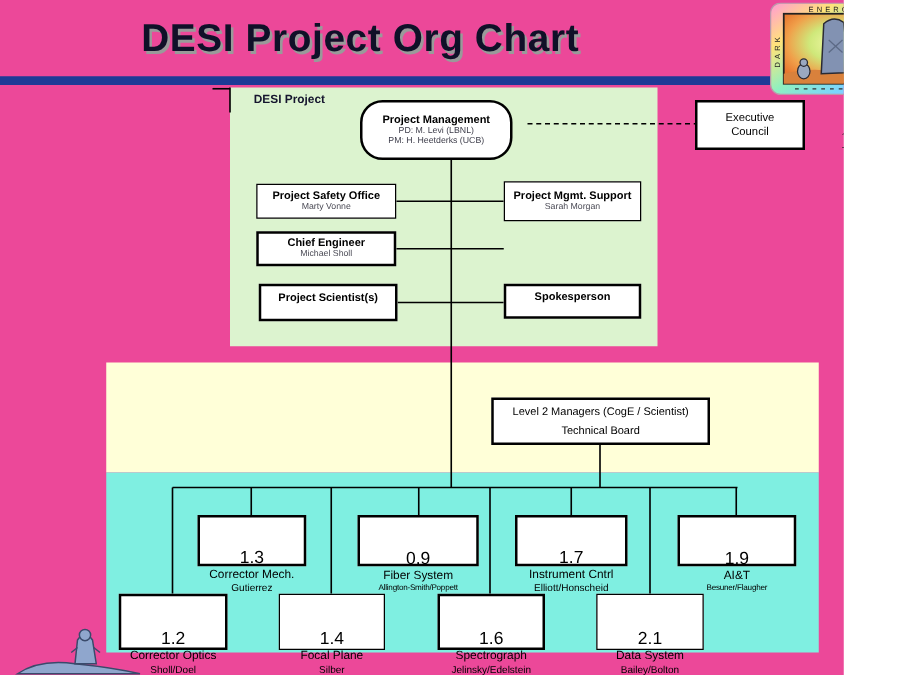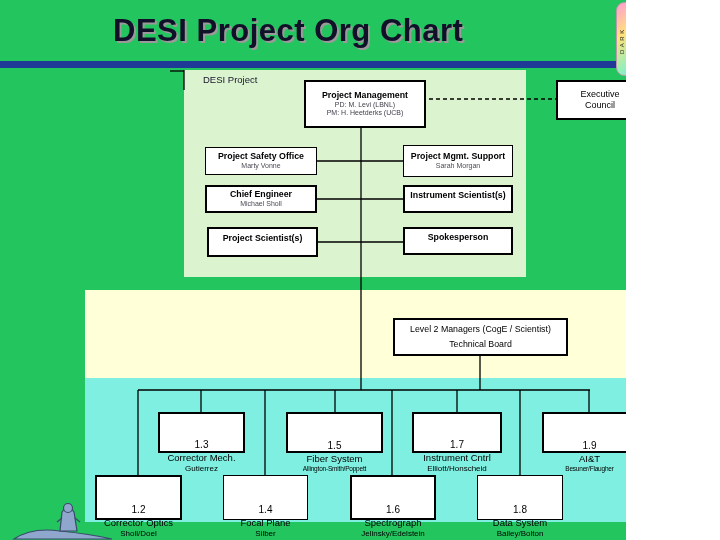--- a/index.html
+++ b/index.html
@@ -4,7 +4,7 @@
 <style>
   html,body{margin:0;padding:0;}
   #slide{
-    position:relative;width:626px;height:540px;background:#22c55e;overflow:hidden;
+    position:relative;width:675px;height:540px;background:#ec4899;overflow:hidden;
     font-family:"Liberation Sans",sans-serif;color:#000;
   }
   .abs{position:absolute;}

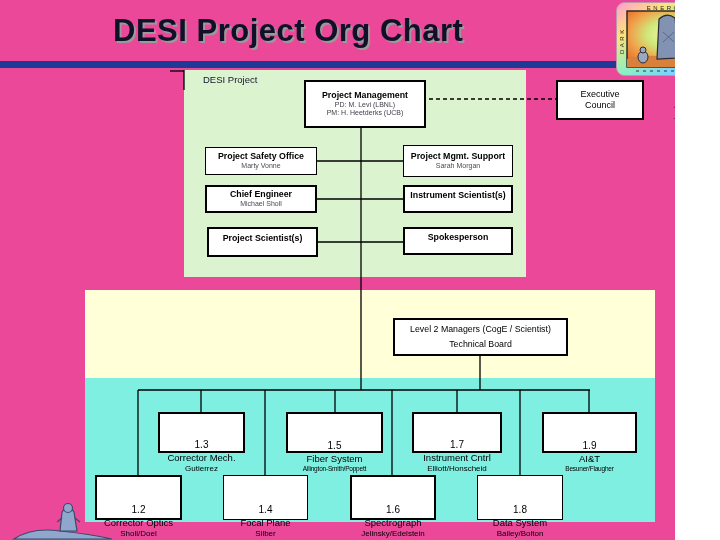--- a/index.html
+++ b/index.html
@@ -34,7 +34,7 @@
   .wper{font-size:8px;white-space:nowrap;}
   .wper.small{font-size:6.5px;letter-spacing:-.2px;}
   .l2line{font-size:8.8px;white-space:nowrap;margin:2px 0;}
-  #desi-label{left:203px;top:74px;font-size:9.5px;font-weight:normal;color:#15152e;z-index:4;}
+  #desi-label{left:203px;top:74px;font-size:9.5px;font-weight:bold;color:#15152e;z-index:4;}
   .pagenum{font-family:"Liberation Serif",serif;color:#1c1c1c;z-index:5;}
   #pagenum-16{left:672px;top:101px;font-size:20px;}
   #pagenum-9{left:681px;top:497px;font-size:15px;}

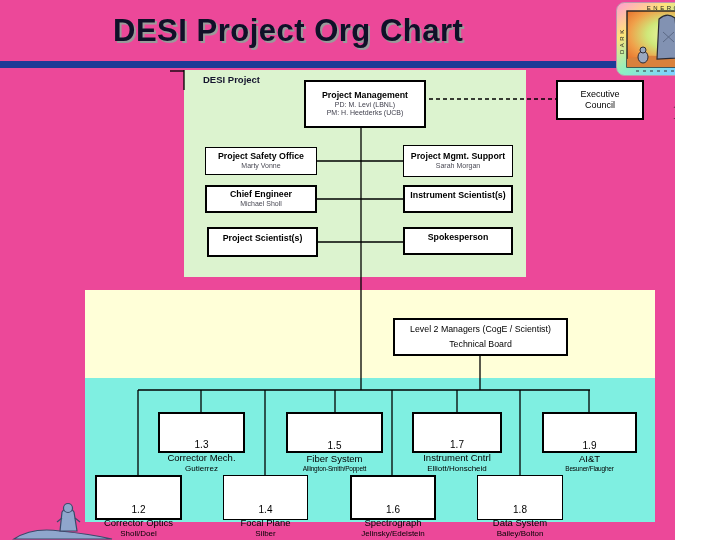--- a/index.html
+++ b/index.html
@@ -119,7 +119,7 @@
 
   <div class="abs" id="desi-label">DESI Project</div>
 
-  <div class="box b3" style="left:304px;top:80px;width:122px;height:48px;">
+  <div class="box b3" style="left:288px;top:80px;width:122px;height:48px;border-radius:18px;">
     <div class="bt">Project Management</div>
     <div class="pmline">PD: M. Levi (LBNL)</div>
     <div class="pmline">PM: H. Heetderks (UCB)</div>

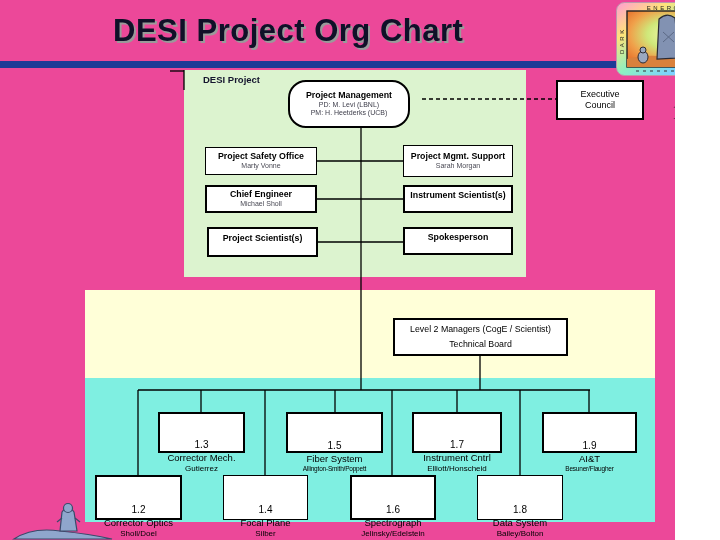--- a/index.html
+++ b/index.html
@@ -147,10 +147,6 @@
     <div class="bt">Project Mgmt. Support</div>
     <div class="bp">Sarah Morgan</div>
   </div>
-  <div class="box b3" style="left:403px;top:185px;width:110px;height:28px;">
-    <div class="bt">Instrument Scientist(s)</div>
-    <div class="bp"></div>
-  </div>
   <div class="box b2" style="left:403px;top:227px;width:110px;height:28px;">
     <div class="bt">Spokesperson</div>
     <div class="bp"></div>

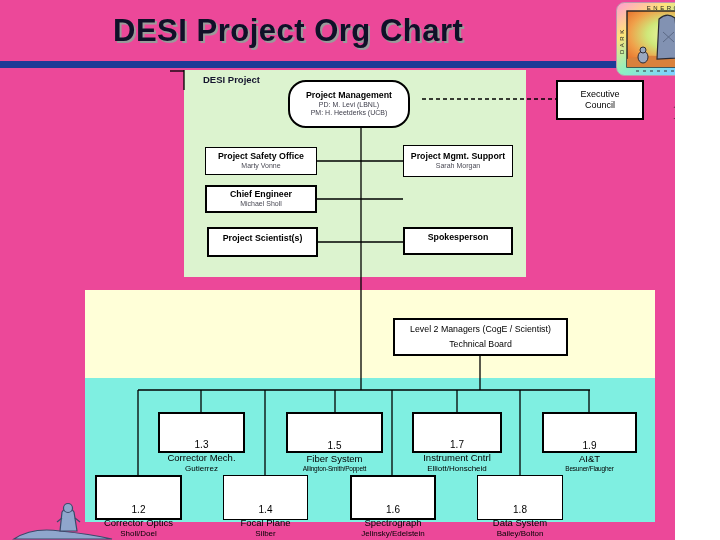--- a/index.html
+++ b/index.html
@@ -29,7 +29,7 @@
   .bp{font-size:7px;color:#4a4a55;white-space:nowrap;min-height:8px;}
   .bl{font-size:9px;white-space:nowrap;}
   .pmline{font-size:7px;color:#3d3d4a;white-space:nowrap;}
-  .wnum{font-size:10px;white-space:nowrap;margin-top:48px;}
+  .wnum{font-size:14px;white-space:nowrap;margin-top:48px;}
   .wname{font-size:9.5px;white-space:nowrap;}
   .wper{font-size:8px;white-space:nowrap;}
   .wper.small{font-size:6.5px;letter-spacing:-.2px;}

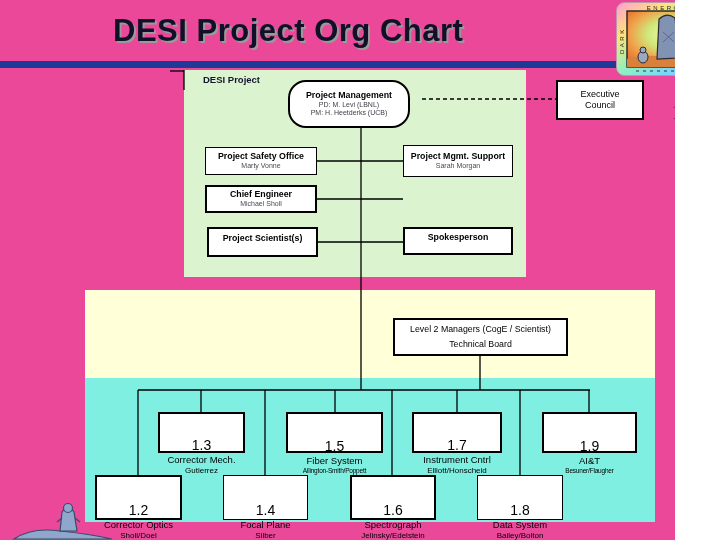--- a/index.html
+++ b/index.html
@@ -163,7 +163,7 @@
     <div class="wper">Gutierrez</div>
   </div>
   <div class="box b3" style="left:286px;top:412px;width:97px;height:41px;">
-    <div class="wnum">1.5</div>
+    <div class="wnum">0.9</div>
     <div class="wname">Fiber System</div>
     <div class="wper small">Allington-Smith/Poppett</div>
   </div>

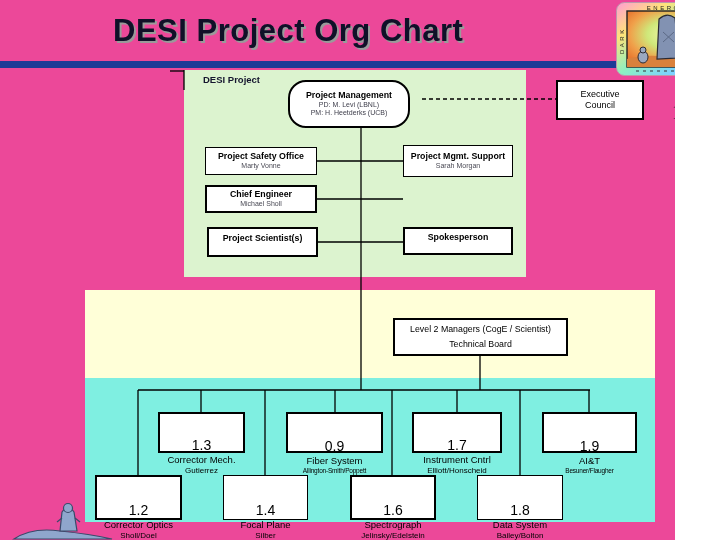--- a/index.html
+++ b/index.html
@@ -194,7 +194,7 @@
     <div class="wper">Jelinsky/Edelstein</div>
   </div>
   <div class="box" style="left:477px;top:475px;width:86px;height:45px;">
-    <div class="wnum">1.8</div>
+    <div class="wnum">2.1</div>
     <div class="wname">Data System</div>
     <div class="wper">Bailey/Bolton</div>
   </div>

